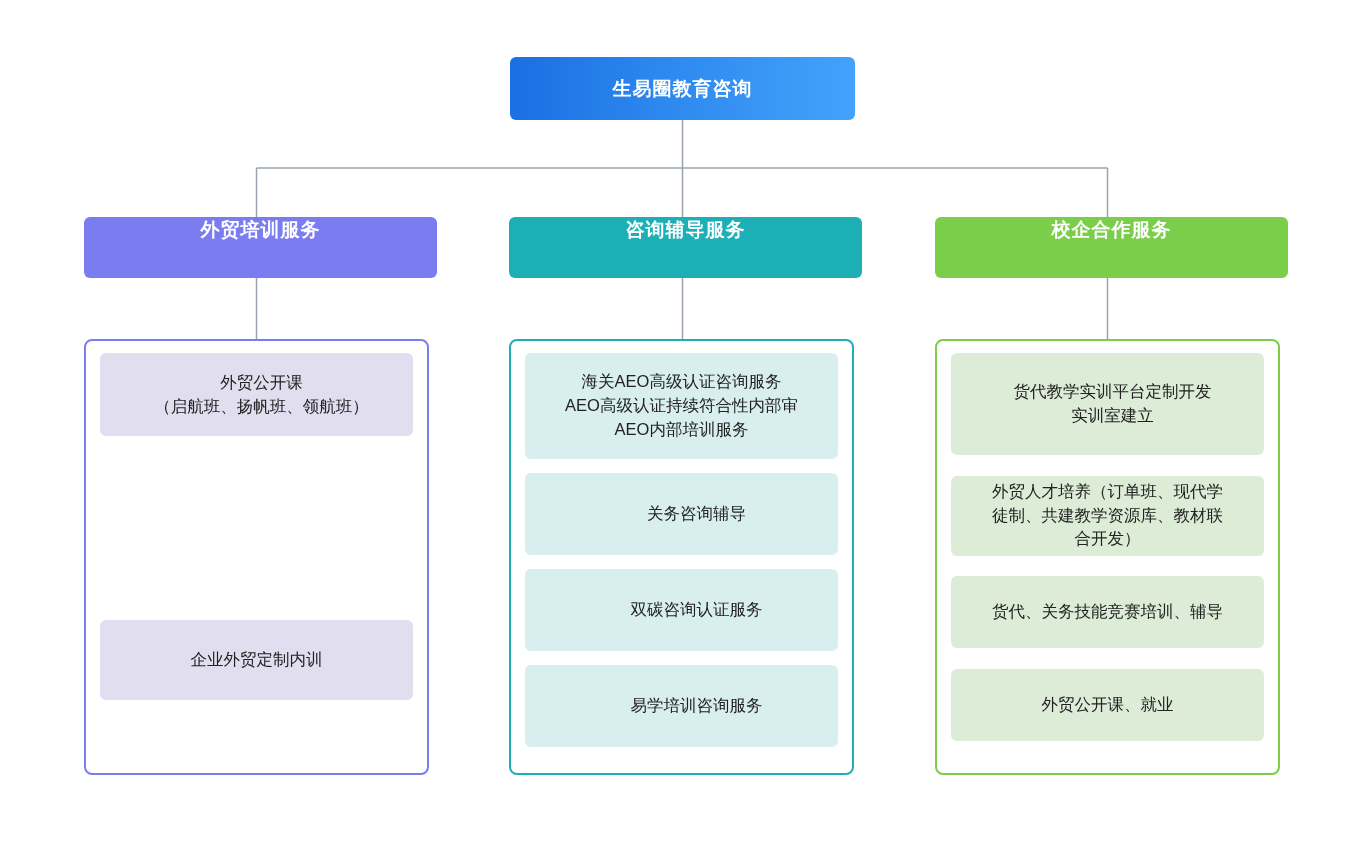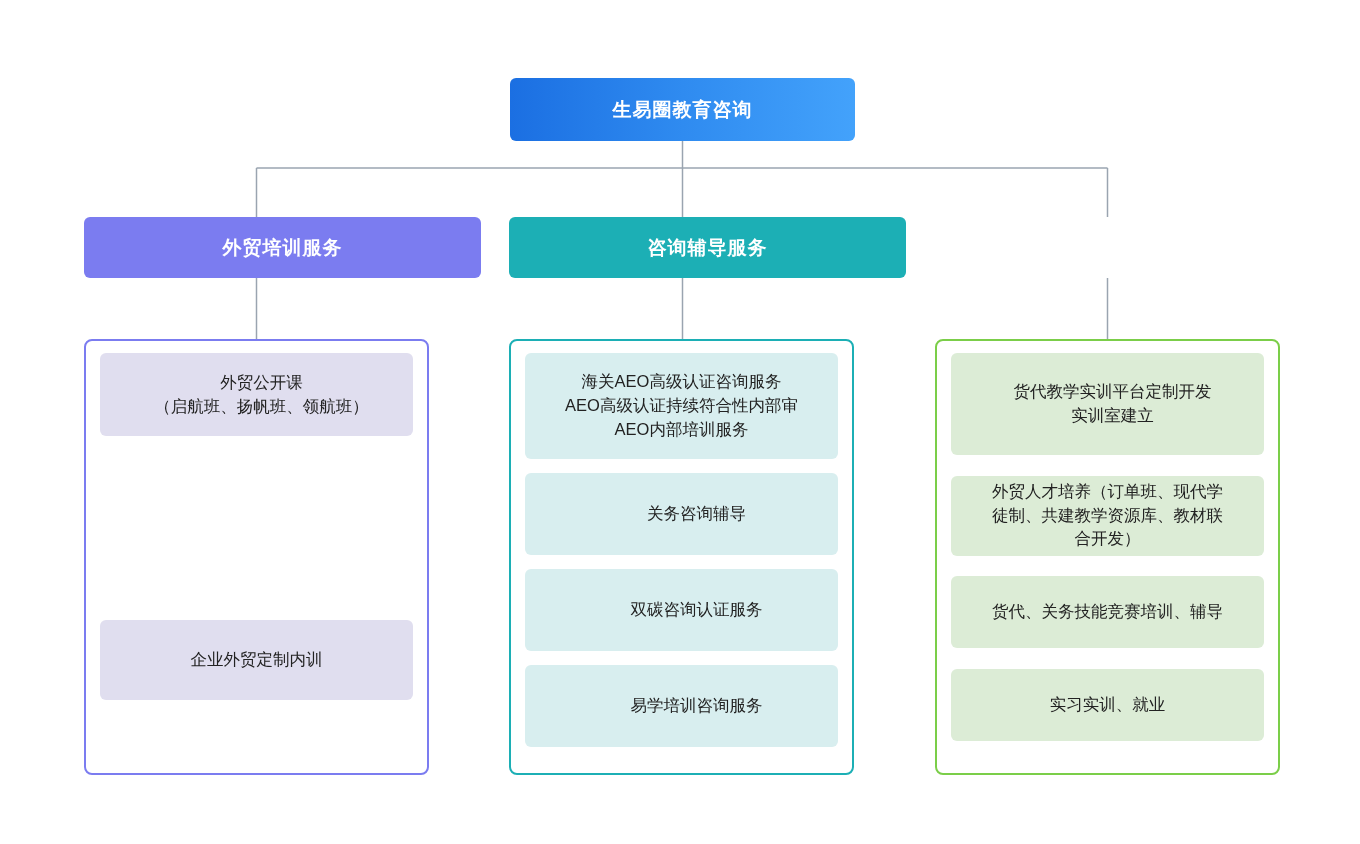--- a/index.html
+++ b/index.html
@@ -42,7 +42,6 @@
     font-size: 19px;
     font-weight: bold;
     letter-spacing: 1px;
-    margin-top: 21px;
   }
 
   

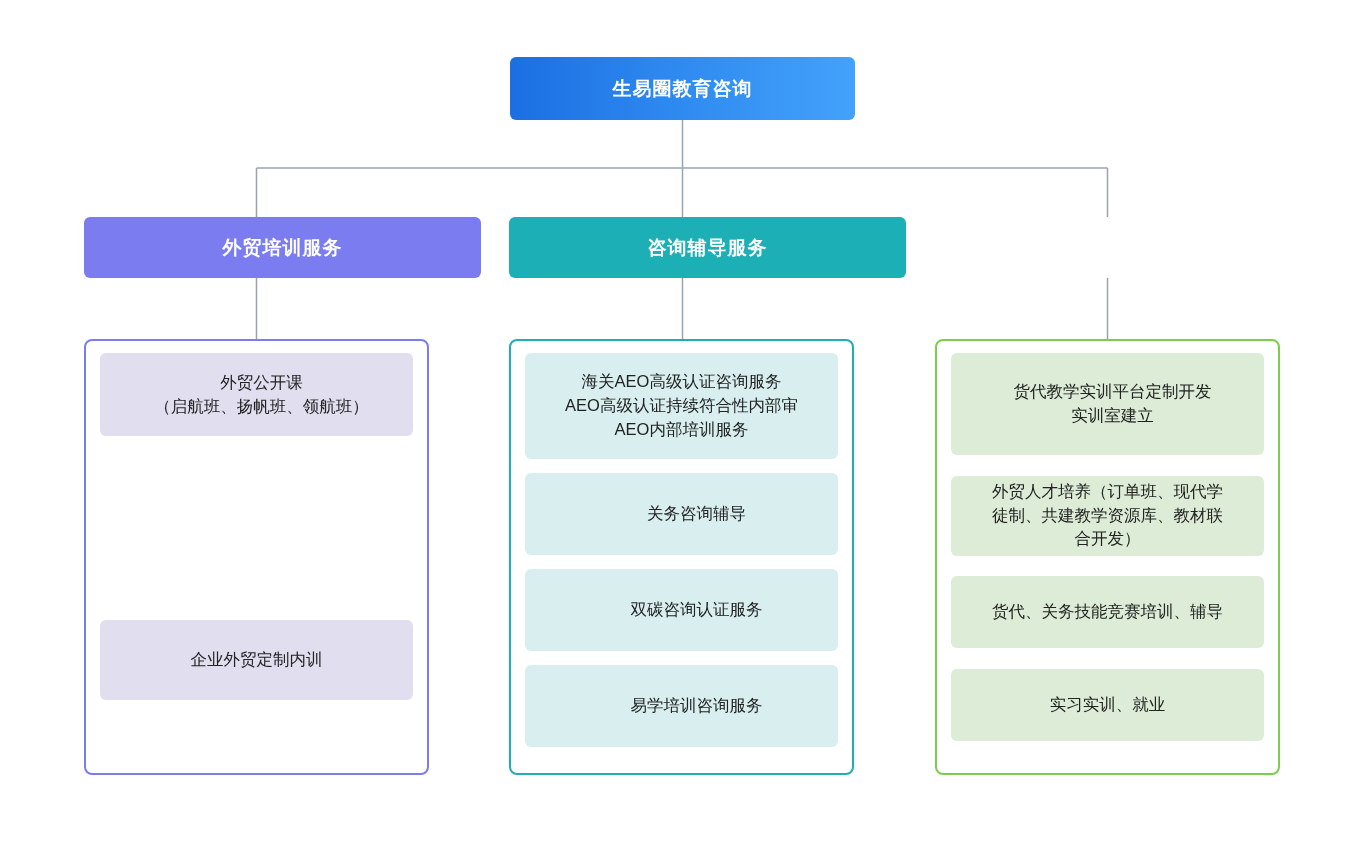--- a/index.html
+++ b/index.html
@@ -48,11 +48,10 @@
   .cat-header {
     position: absolute;
     top: 217px;
-    width: 397px;
+    width: 353px;
     height: 61px;
     border-radius: 6px;
     display: flex;
-    align-items: center;
     justify-content: center;
     color: #ffffff;
     font-size: 19px;

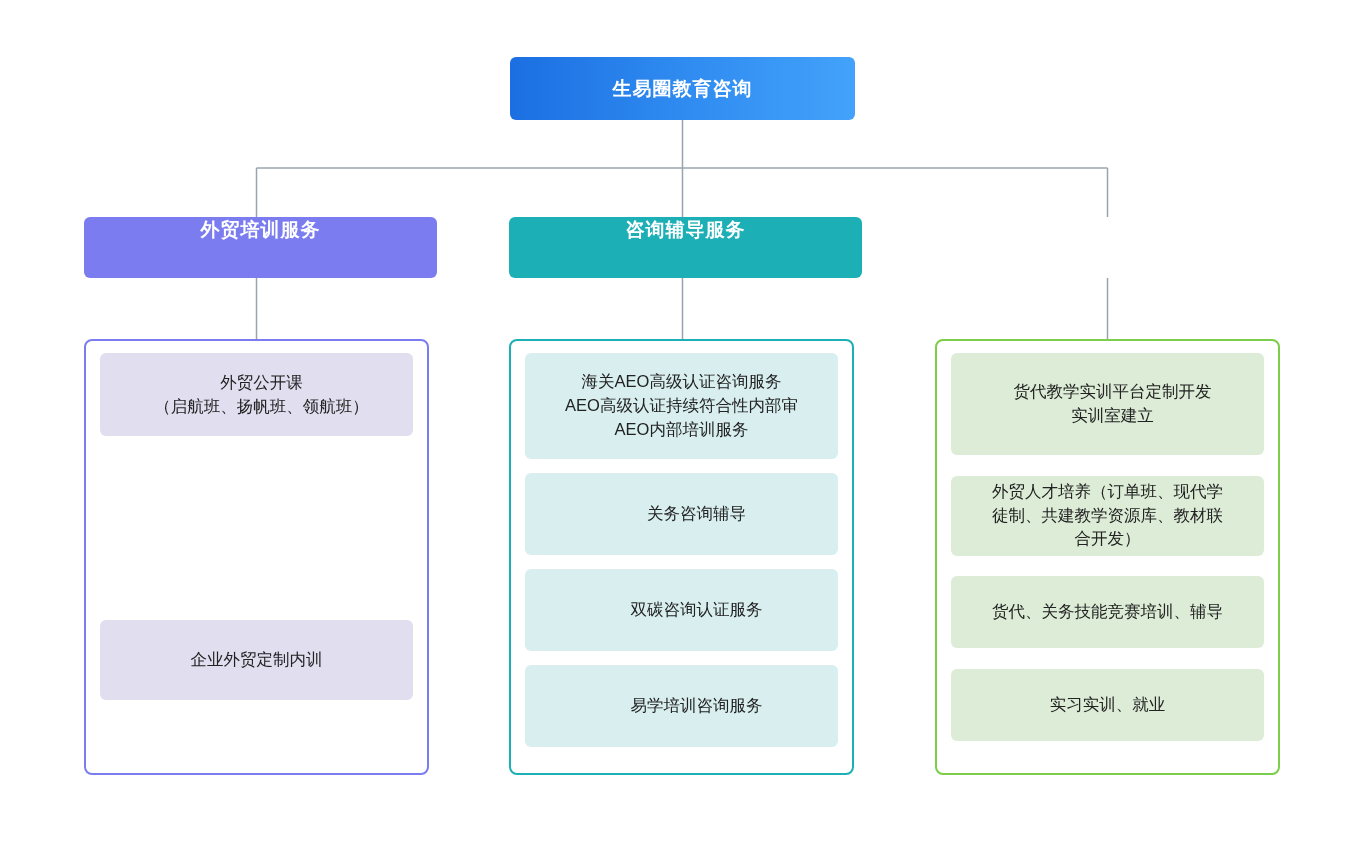--- a/index.html
+++ b/index.html
@@ -142,6 +142,9 @@
   <div class="cat-header col1">
     <span>咨询辅导服务</span>
   </div>
+  <div class="cat-header col2">
+    <span>校企合作服务</span>
+  </div>
 
   <div class="col-box col0">
     <div class="item lines2">外贸公开课

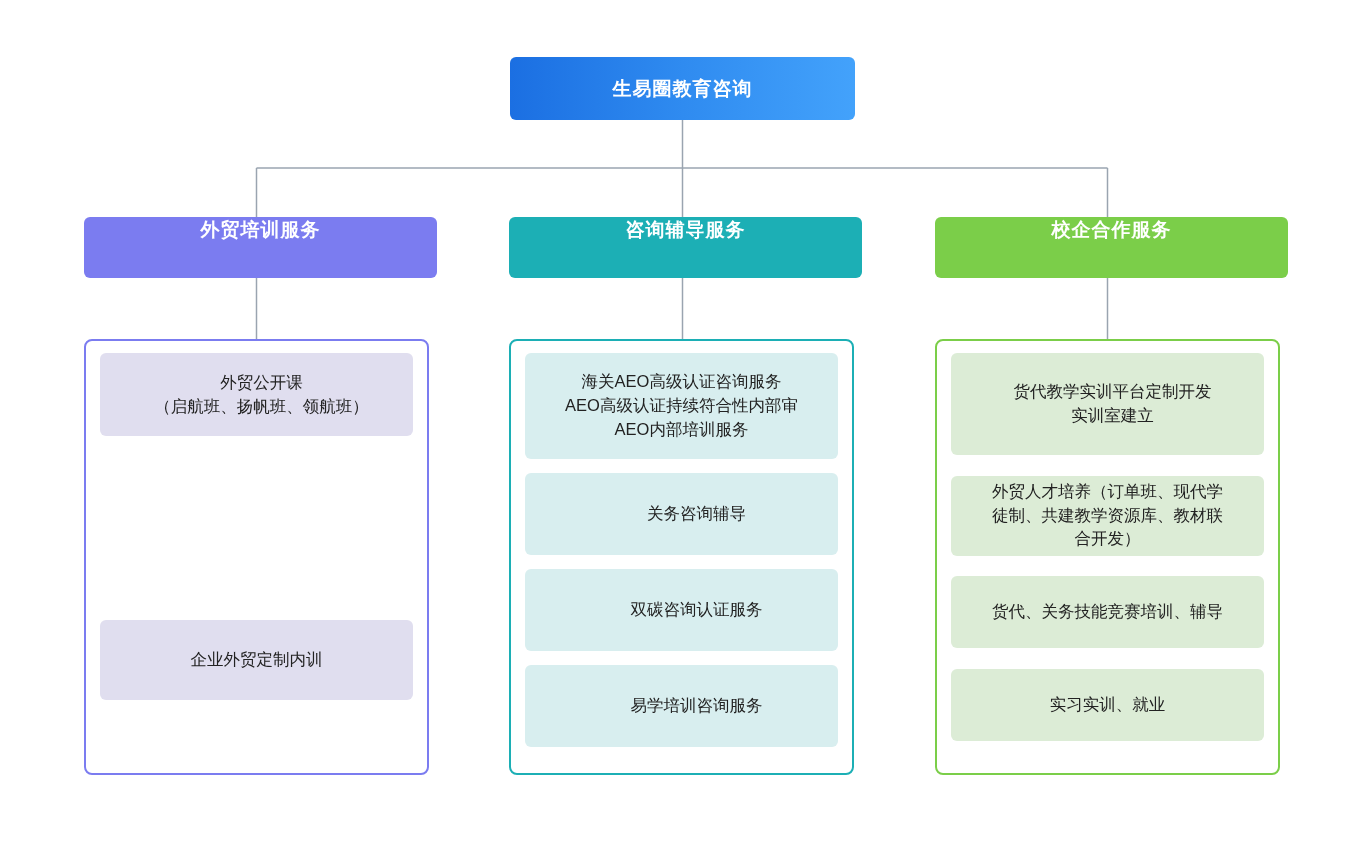--- a/index.html
+++ b/index.html
@@ -179,7 +179,7 @@
     <div class="spacer"></div>
     <div class="item lines1">货代、关务技能竞赛培训、辅导</div>
     <div class="spacer"></div>
-    <div class="item lines1">实习实训、就业</div>
+    <div class="item lines1">外贸公开课、就业</div>
     <div class="spacer"></div>
   </div>
 

